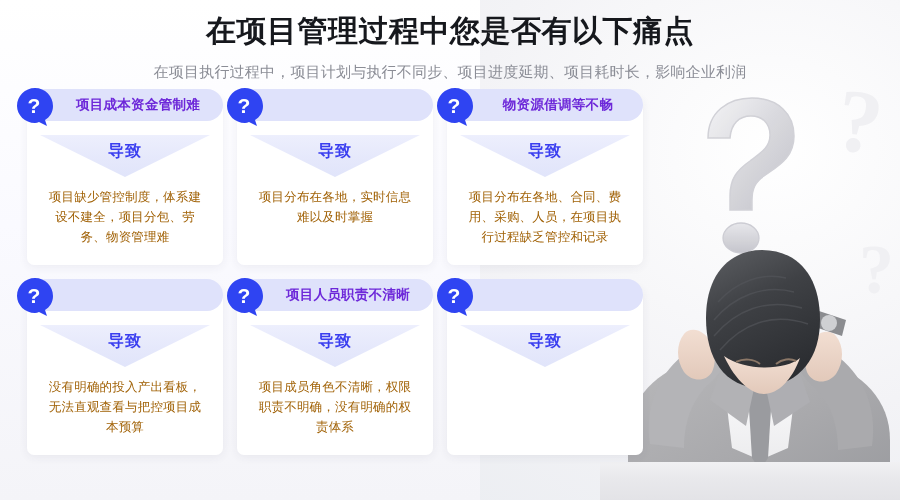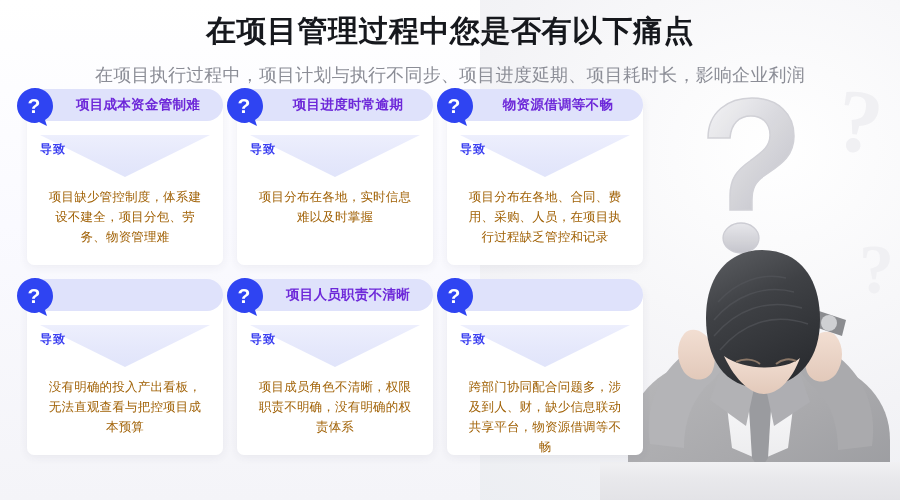--- a/index.html
+++ b/index.html
@@ -65,7 +65,7 @@
   }
   #page-subtitle {
     margin-top:11px;
-    font-size:18px; color:#8b8d96; letter-spacing:.2px;
+    font-size:15px; color:#8b8d96; letter-spacing:.2px;
   }
 
   

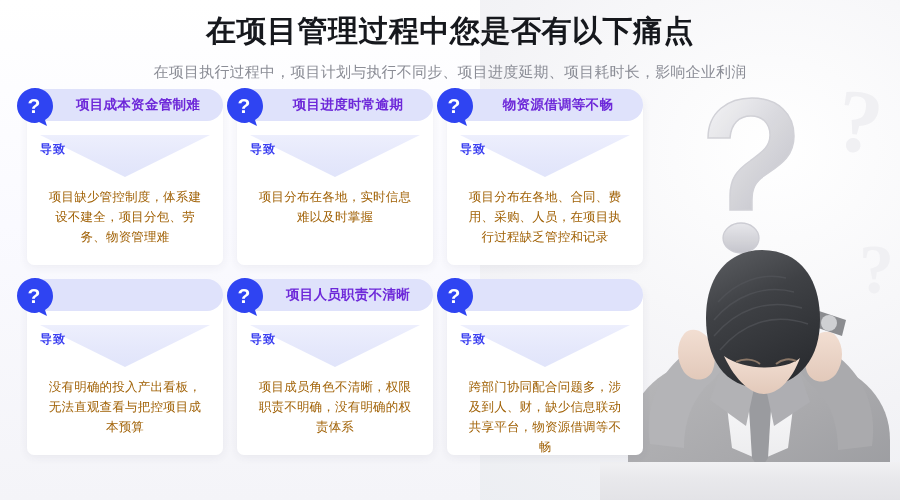--- a/index.html
+++ b/index.html
@@ -273,7 +273,6 @@
   <div class="pain-card">
     <div class="card-head">
       <div class="head-pill"></div>
-      <div class="head-title">项目进度时常逾期</div>
       <div class="qbubble">
         <svg viewBox="0 0 42 42">
           <path d="M21,3 C31,3 39,11 39,21 C39,27 36,32 31,35 L33,41 L25,37

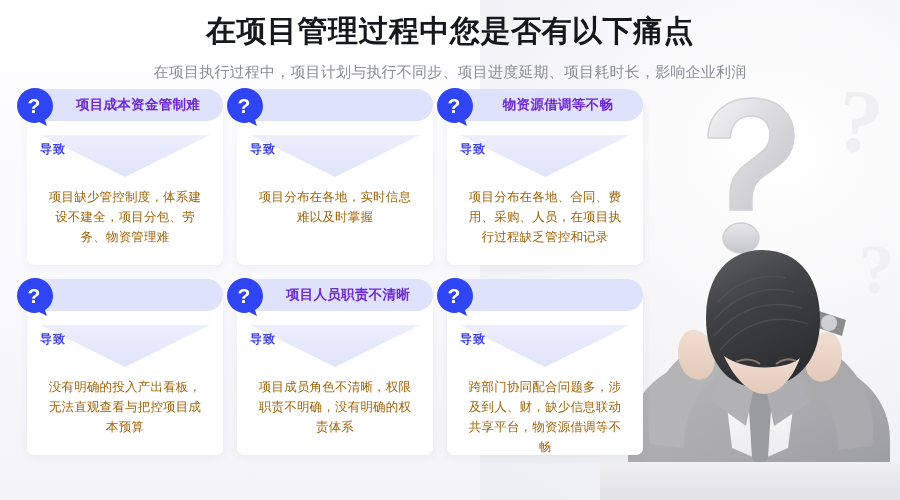--- a/index.html
+++ b/index.html
@@ -130,8 +130,8 @@
   }
   .cause-label {
     position:absolute; left:0; top:6px; width:100%;
-    text-align:left;
-    font-size:12px; font-weight:bold; color:#3a3ef0;
+    text-align:center;
+    font-size:16px; font-weight:bold; color:#3a3ef0;
     letter-spacing:1px;
   }
 

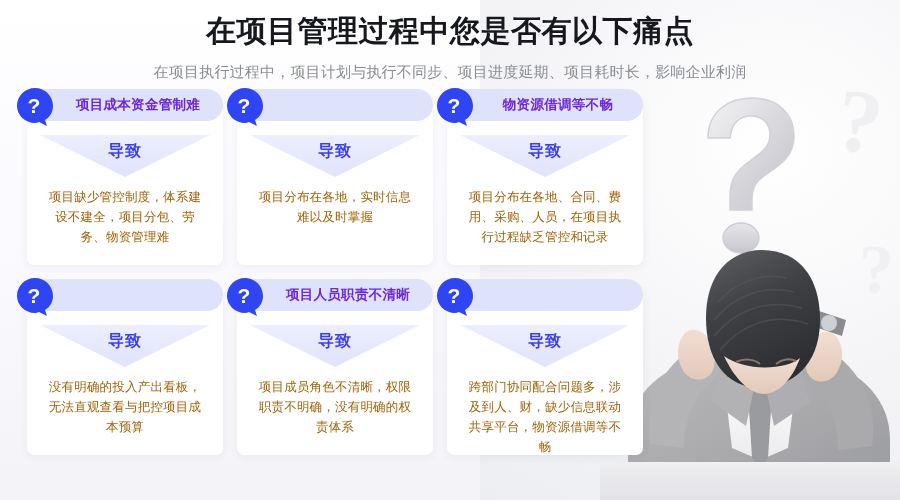--- a/index.html
+++ b/index.html
@@ -359,7 +359,6 @@
       <div class="chev"></div>
       <div class="cause-label">导致</div>
     </div>
-    <div class="card-body">跨部门协同配合问题多，涉及到人、财，缺少信息联动共享平台，物资源借调等不畅</div>
   </div>
 
 </div>

